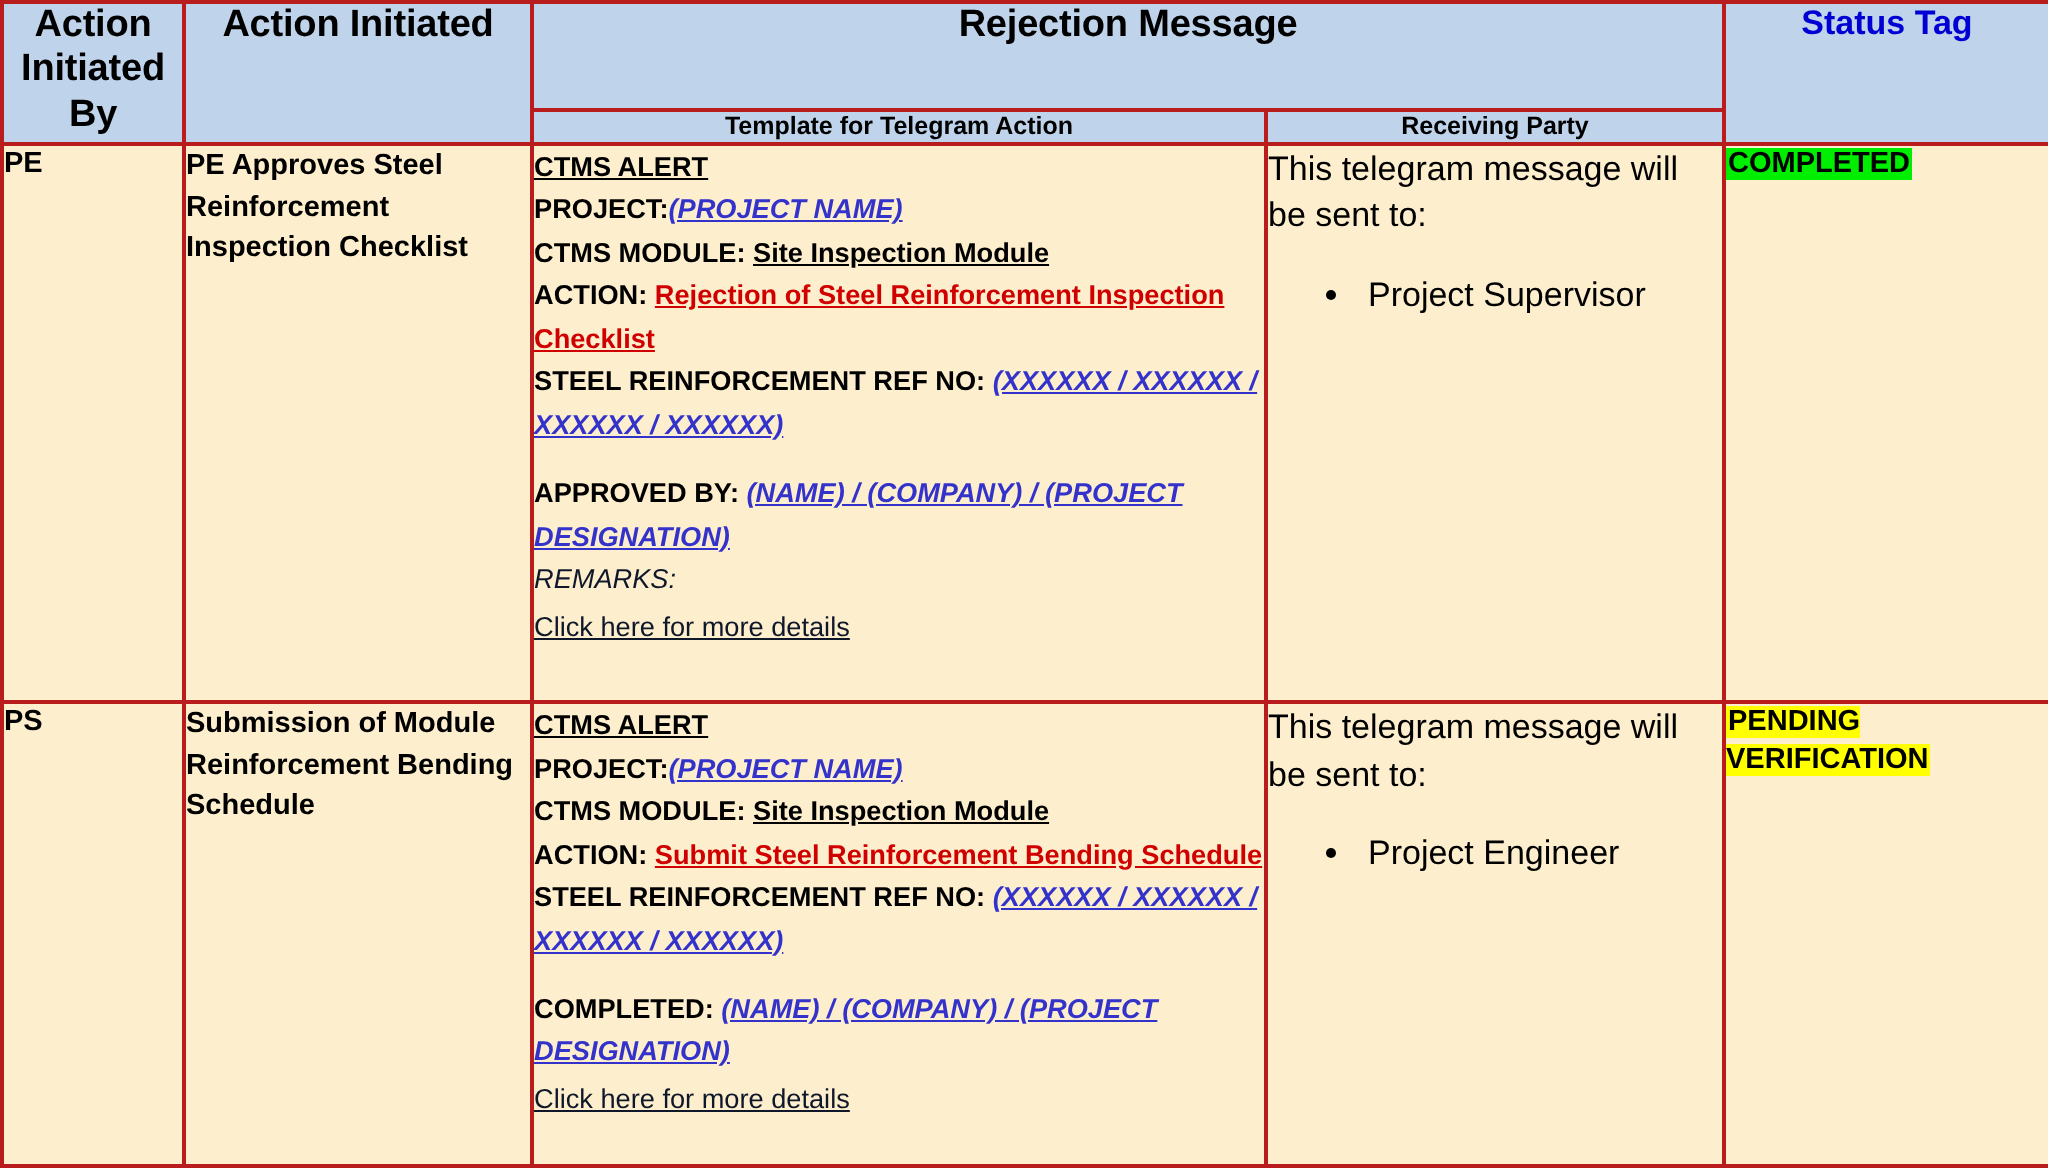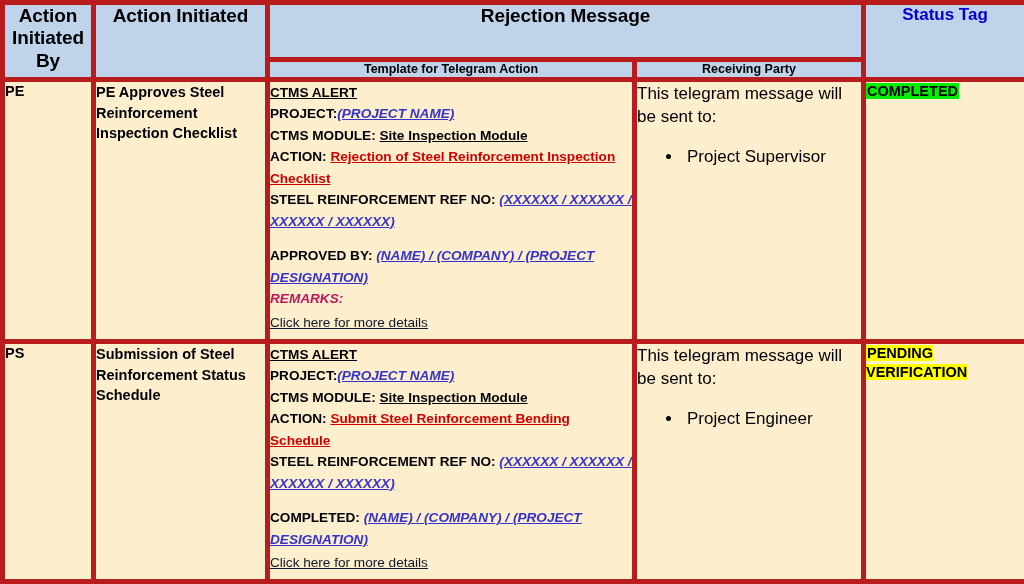--- a/index.html
+++ b/index.html
@@ -26,7 +26,7 @@
     height: 584px;
   }
   table.grid td, table.grid th {
-    border: 5px solid #b91c1c;
+    border: 2px solid #b91c1c;
     vertical-align: top;
     padding: 0;
   }

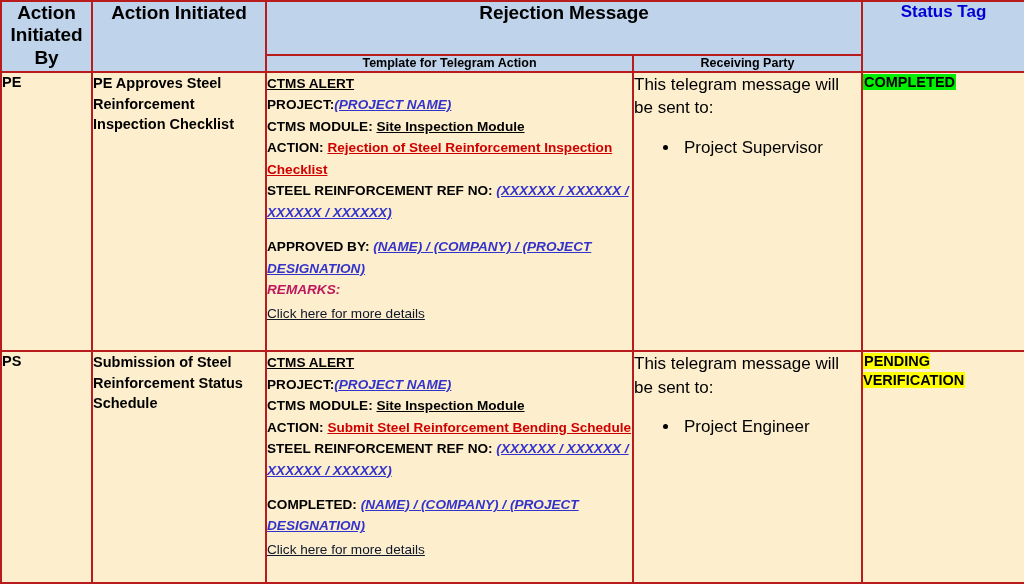--- a/index.html
+++ b/index.html
@@ -109,9 +109,9 @@
     text-decoration: underline;
   }
   .remarks {
-    font-weight: bold;
+    font-weight: normal;
     font-style: italic;
-    color: #be185d;
+    color: #0f172a;
   }
   .link {
     color: #0f172a;

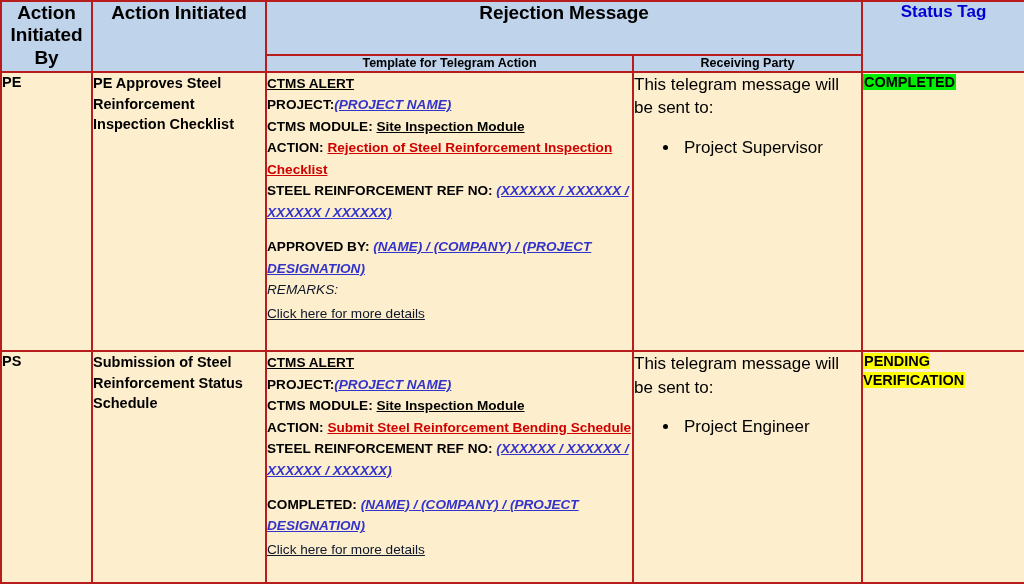--- a/index.html
+++ b/index.html
@@ -197,7 +197,7 @@
 
     <tr>
       <td class="cell c-by">PS</td>
-      <td class="cell c-act">Submission of Steel Reinforcement Status Schedule</td>
+      <td class="cell c-act">Submission of Module Reinforcement Bending Schedule</td>
       <td class="cell c-tpl">
         <span class="msgline lbl u">CTMS ALERT</span>
         <span class="msgline"><span class="lbl">PROJECT:</span><span class="ph">(PROJECT NAME)</span></span>

